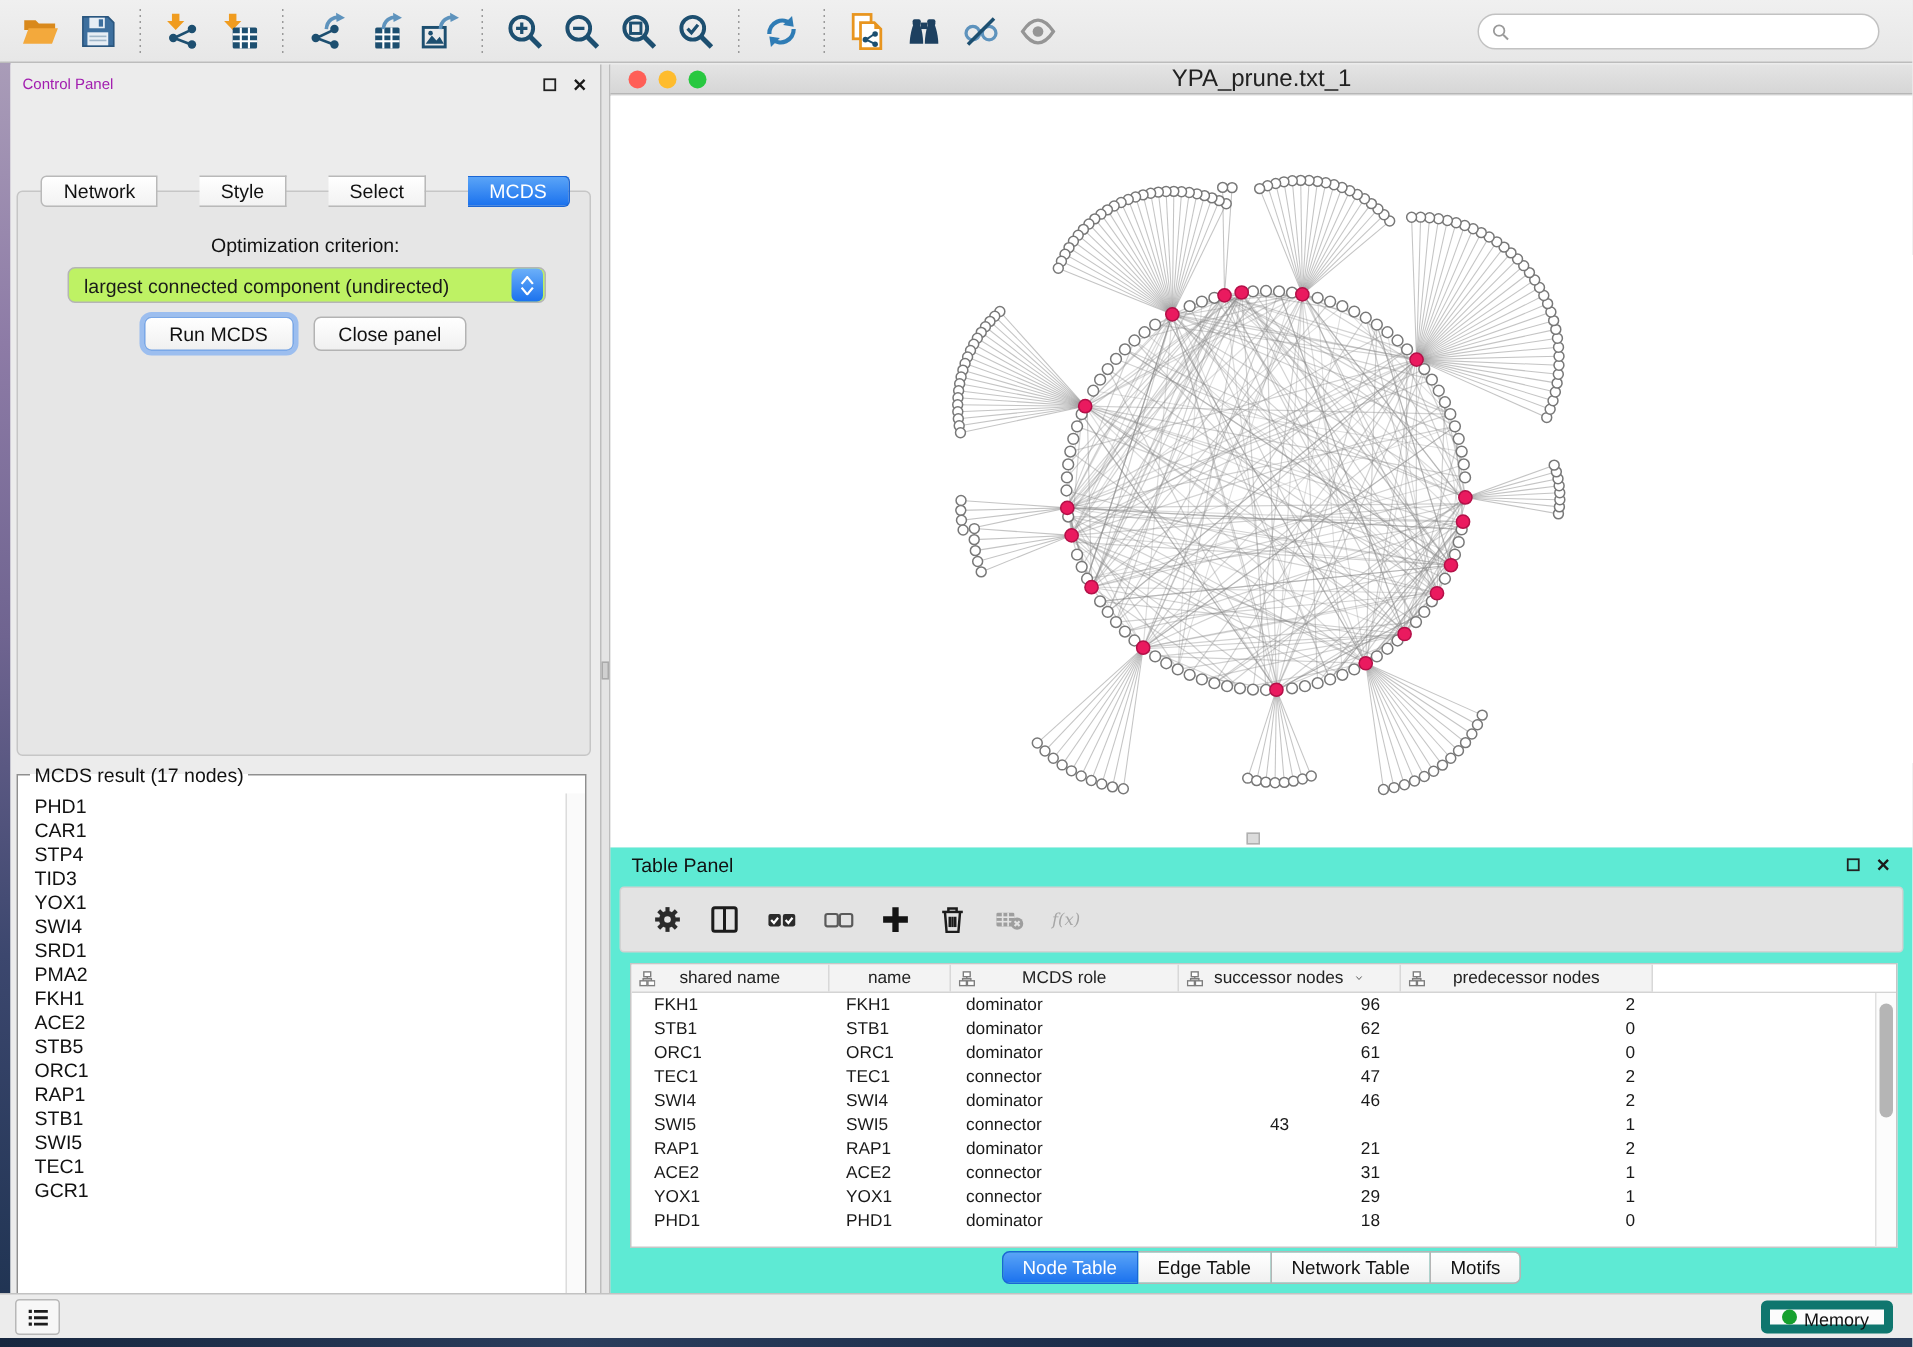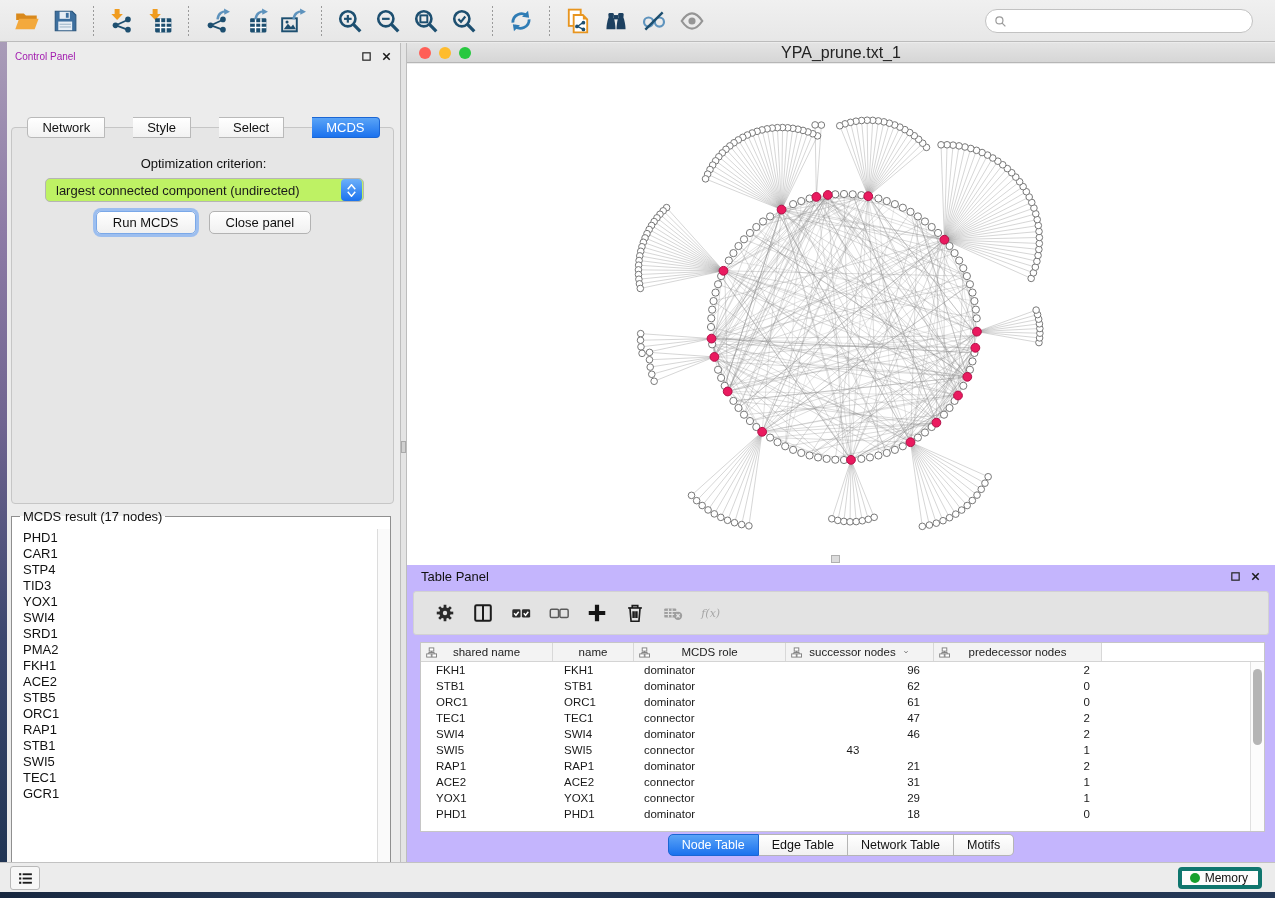--- a/index.html
+++ b/index.html
@@ -93,7 +93,7 @@
     background:#dcdcdc; border:1px solid #b0b0b0; cursor:row-resize; }
 
   
-  .table-panel { position:absolute; left:407px; top:565px; width:868px; height:297px; background:#c4b5fd; }
+  .table-panel { position:absolute; left:407px; top:565px; width:868px; height:297px; background:#5eead4; }
   .tp-title-row { height:22px; display:flex; align-items:center; padding:0 14px; }
   .tp-title { font-size:13px; color:#111; }
   .tp-toolbar { position:absolute; left:6px; right:6px; top:26px; height:44px; background:#e3e3e3;

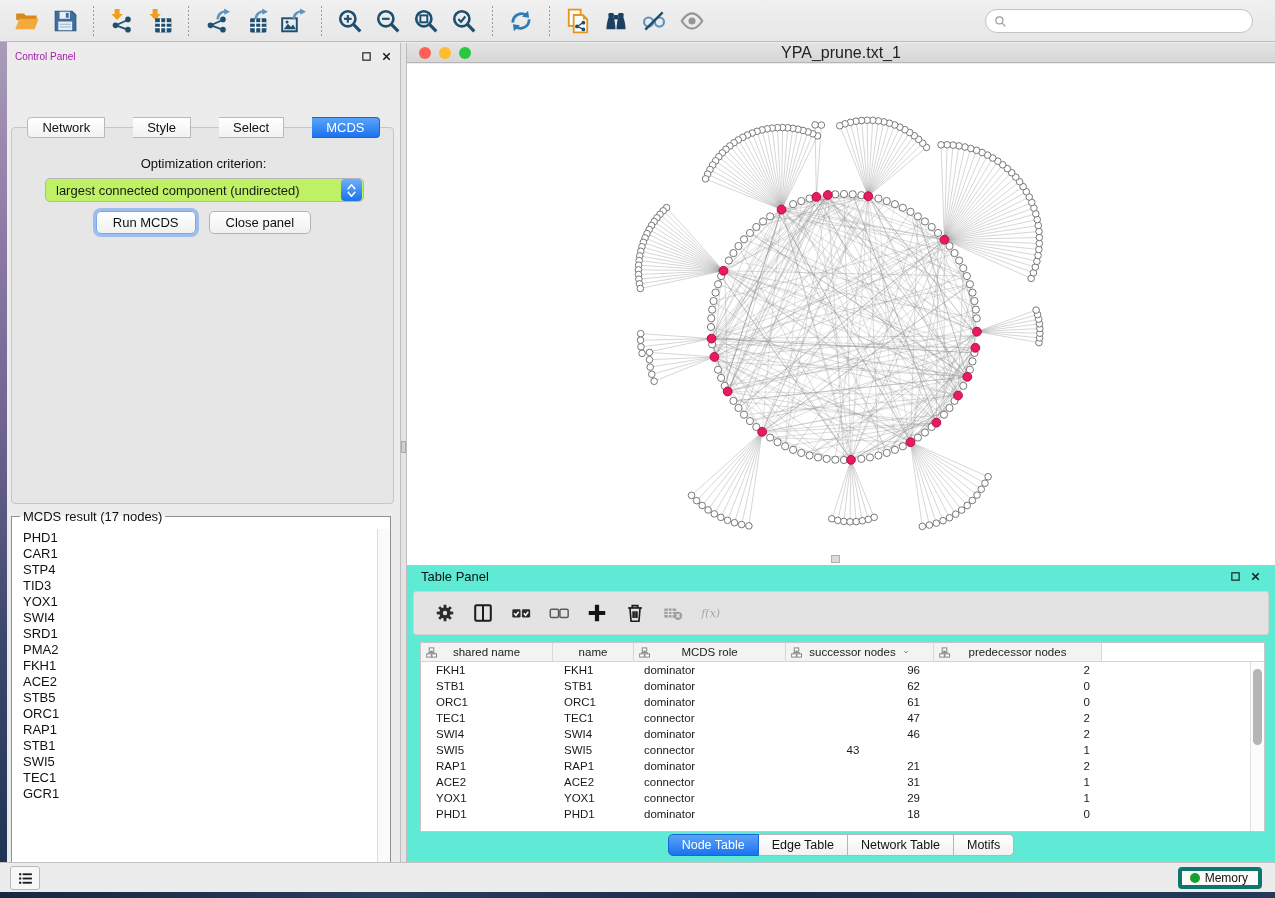--- a/index.html
+++ b/index.html
@@ -133,7 +133,7 @@
     cursor:pointer; }
   .sb-left-btn svg { width:17px; height:17px; }
   .memory-btn { position:absolute; right:13px; top:4px; height:22px; padding:0 10px 0 8px;
-    background:#fcfcfc; border:4px solid #0f766e; border-radius:4px; display:flex; align-items:center;
+    background:#fcfcfc; border:6px solid #0f766e; border-radius:4px; display:flex; 
     gap:5px; font-size:12px; cursor:pointer; color:#111; }
   .memory-dot { width:10px; height:10px; border-radius:50%; }
 </style>

